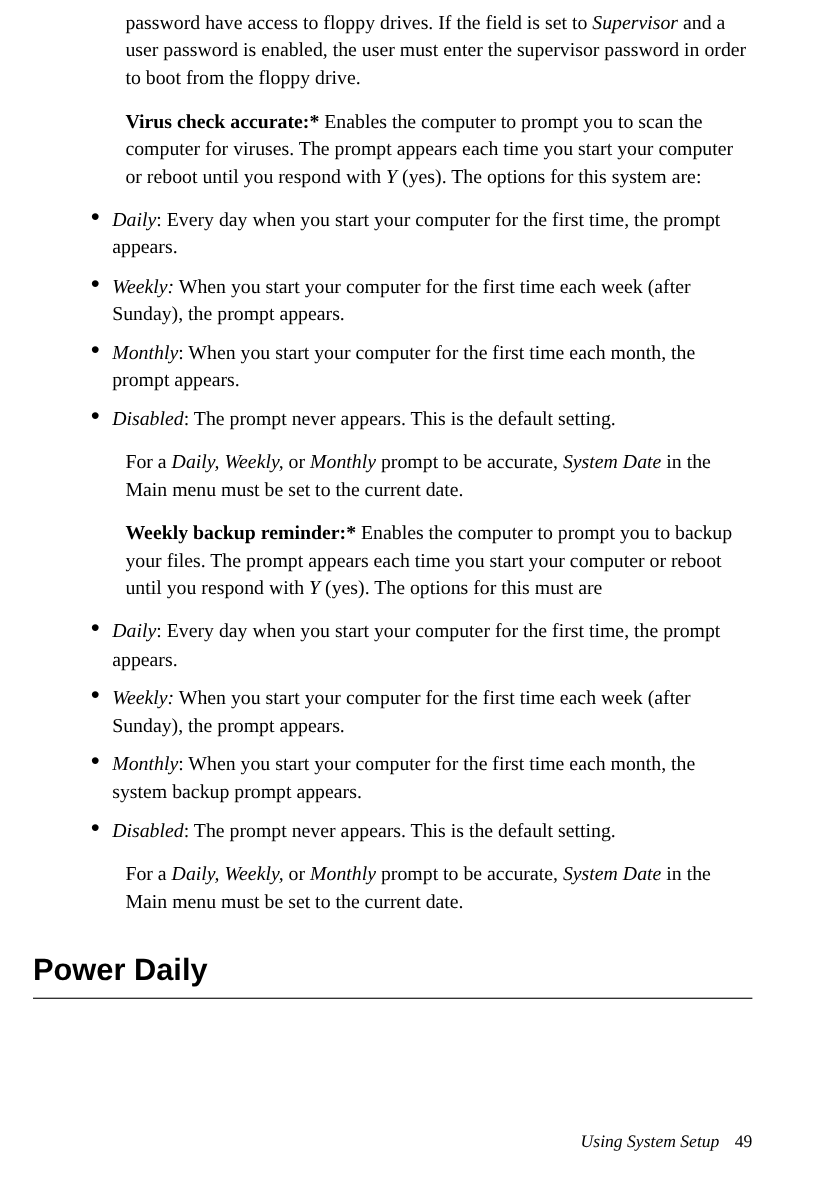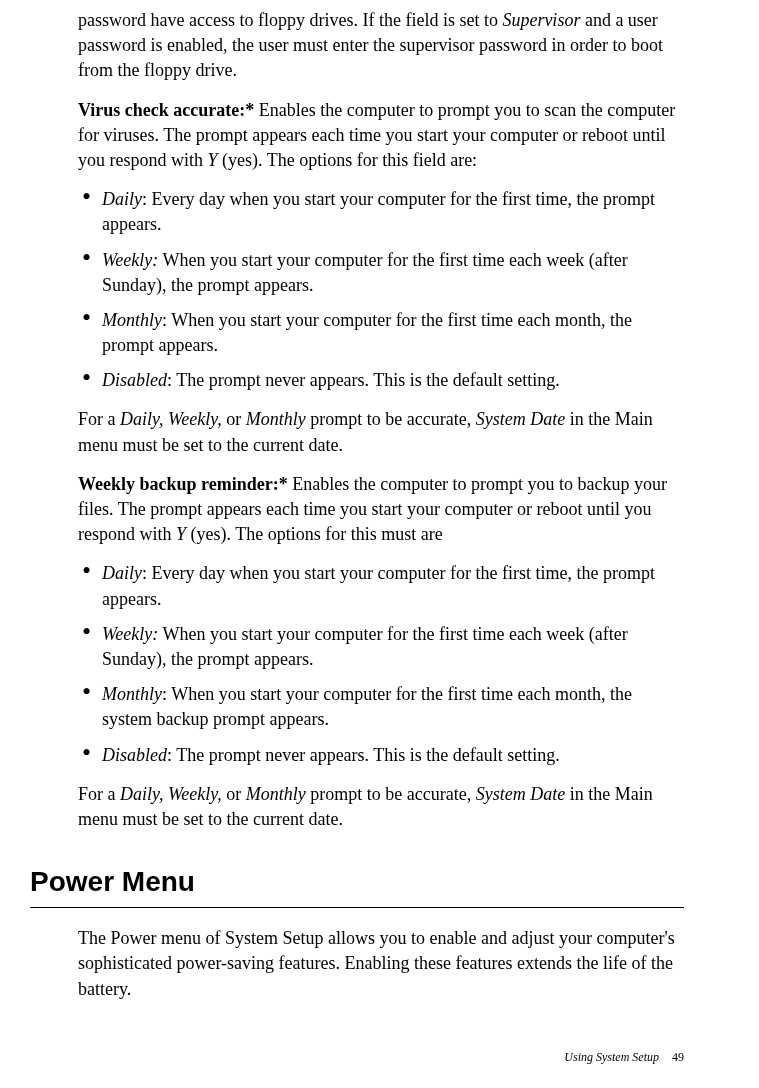--- a/index.html
+++ b/index.html
@@ -22,6 +22,7 @@
     }
     p {
       margin-bottom: 14px;
+      margin-left: 36px;
     }
     .para-block {
       margin-bottom: 14px;

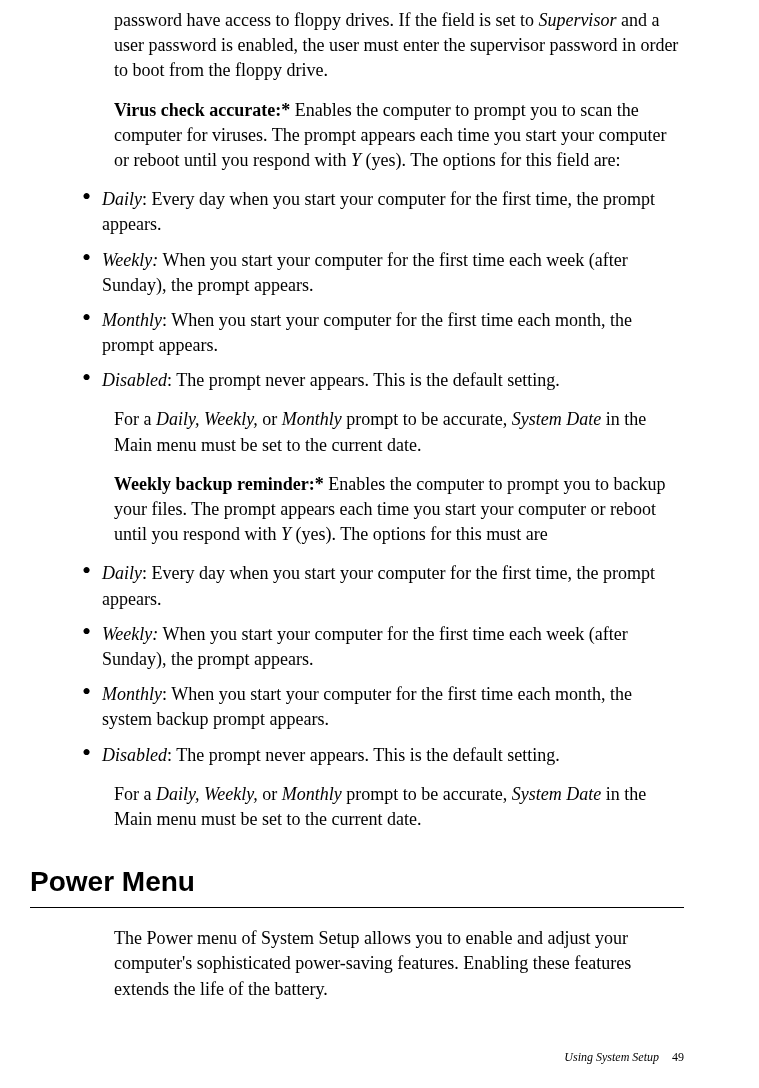--- a/index.html
+++ b/index.html
@@ -85,7 +85,7 @@
   </p>
 
   <p class="para-block">
-    <span class="bold">Virus check accurate:*</span><span> Enables the computer to prompt you to scan the computer for viruses. The prompt appears each time you start your computer or reboot until you respond with </span><span class="italic">Y</span><span> (yes). The options for this field are:</span>
+    <span class="bold">Virus check accurate:*</span><span> Enables the computer to prompt you to scan the computer for viruses. The prompt appears each time you start your computer or reboot until you respond with </span><span class="italic">Y</span><span> (yes). The options for this system are:</span>
   </p>
 
   <ul>

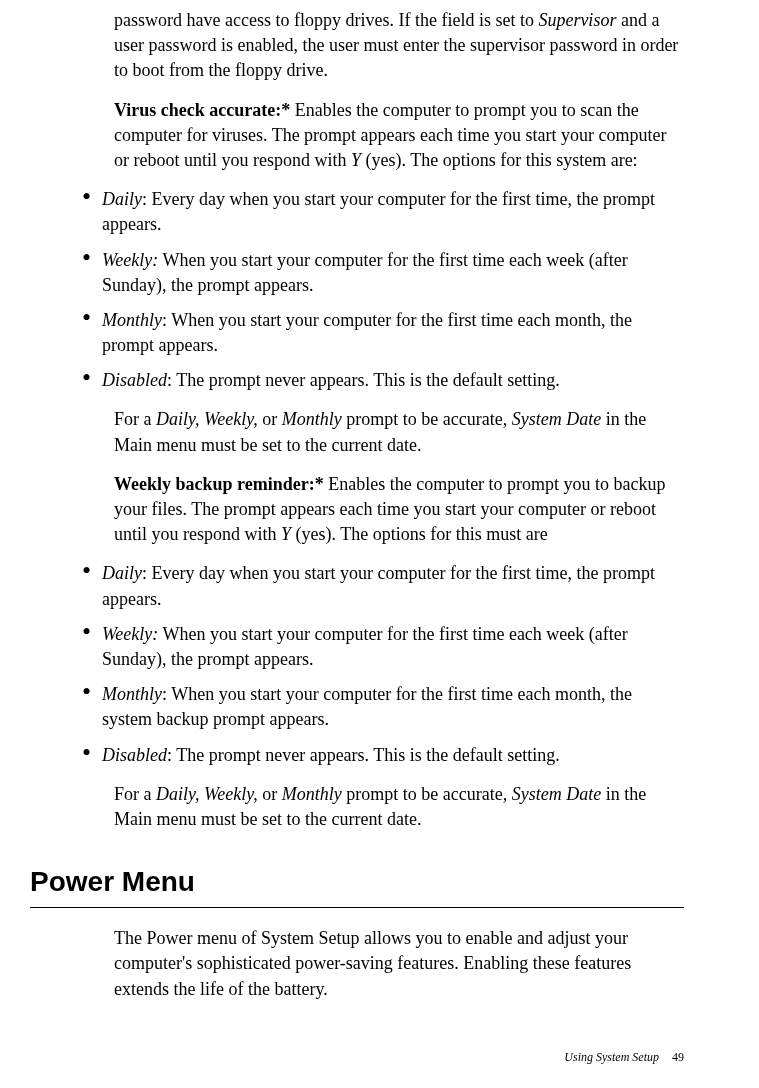--- a/index.html
+++ b/index.html
@@ -130,7 +130,7 @@
     <span>For a </span><span class="italic">Daily, Weekly,</span><span> or </span><span class="italic">Monthly</span><span> prompt to be accurate, </span><span class="italic">System Date</span><span> in the Main menu must be set to the current date.</span>
   </p>
 
-  <h2 class="section-header">Power Menu</h2>
+  <h2 class="section-header">Power Daily</h2>
 
   <p class="para-block after-header">The Power menu of System Setup allows you to enable and adjust your computer's sophisticated power-saving features. Enabling these features extends the life of the battery.</p>
 

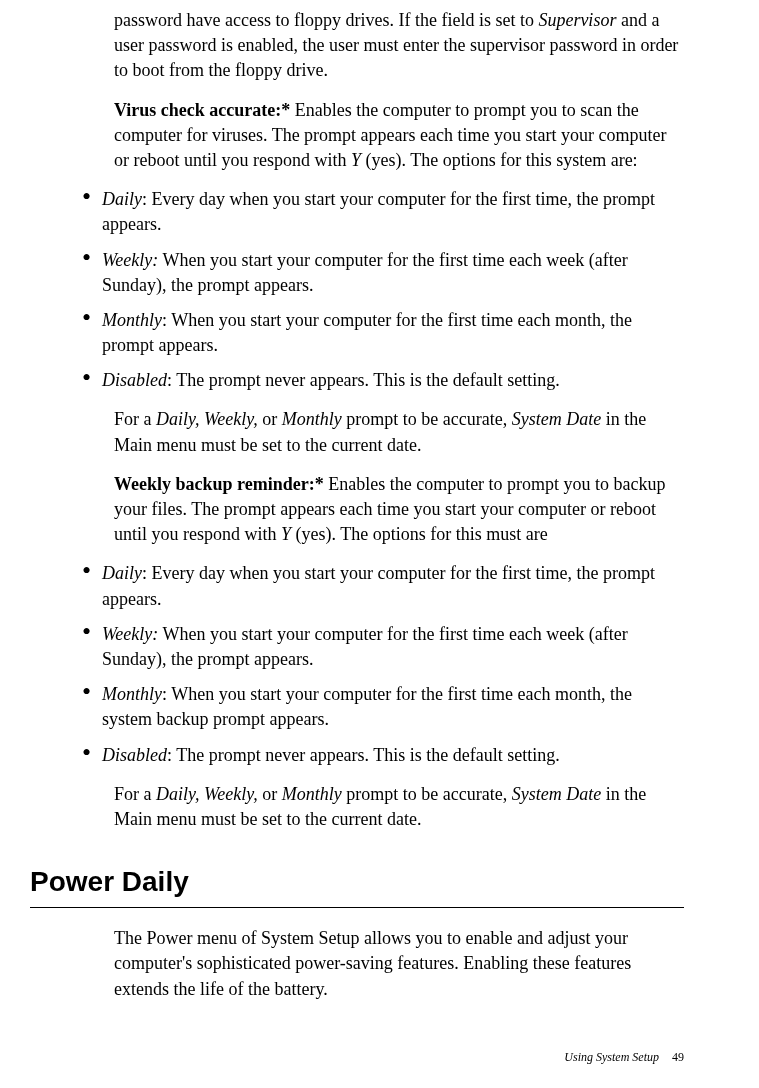--- a/index.html
+++ b/index.html
@@ -132,7 +132,6 @@
 
   <h2 class="section-header">Power Daily</h2>
 
-  <p class="para-block after-header">The Power menu of System Setup allows you to enable and adjust your computer's sophisticated power-saving features. Enabling these features extends the life of the battery.</p>
 
 </div>
 

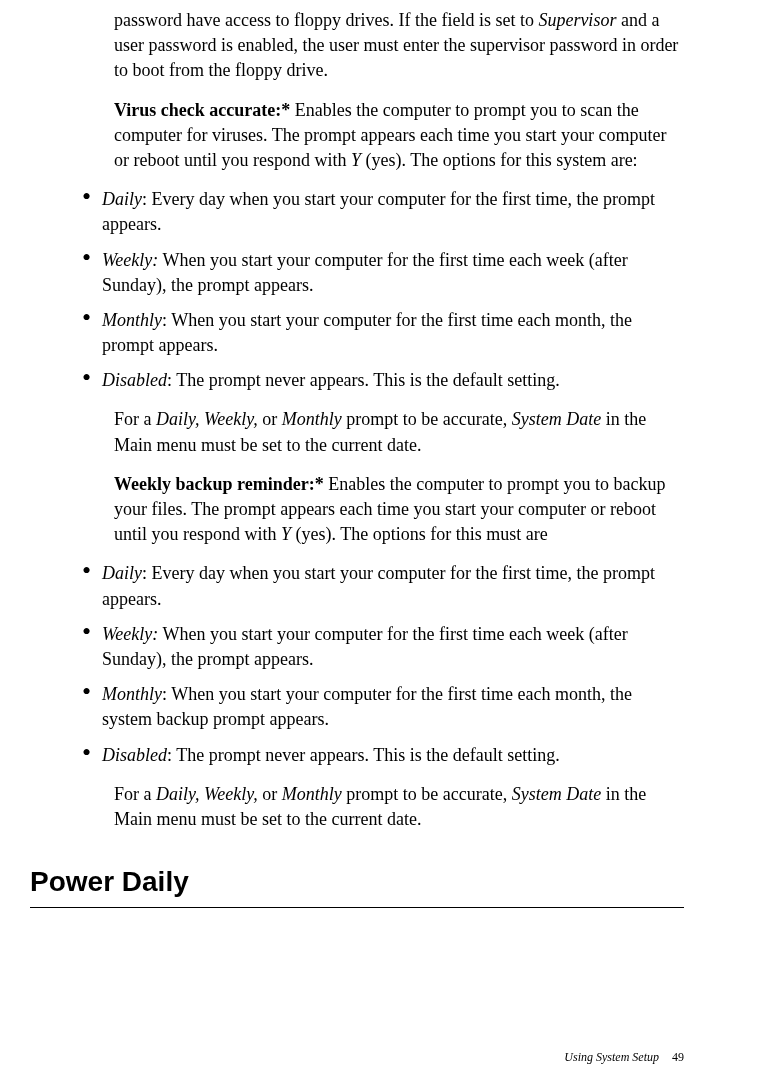--- a/index.html
+++ b/index.html
@@ -64,10 +64,10 @@
     }
     .footer {
       position: absolute;
-      bottom: 22px;
+      bottom: 38px;
       right: 75px;
       font-style: italic;
-      font-size: 12px;
+      font-size: 16px;
       margin-left: 40px;
     }
     .footer-page {

